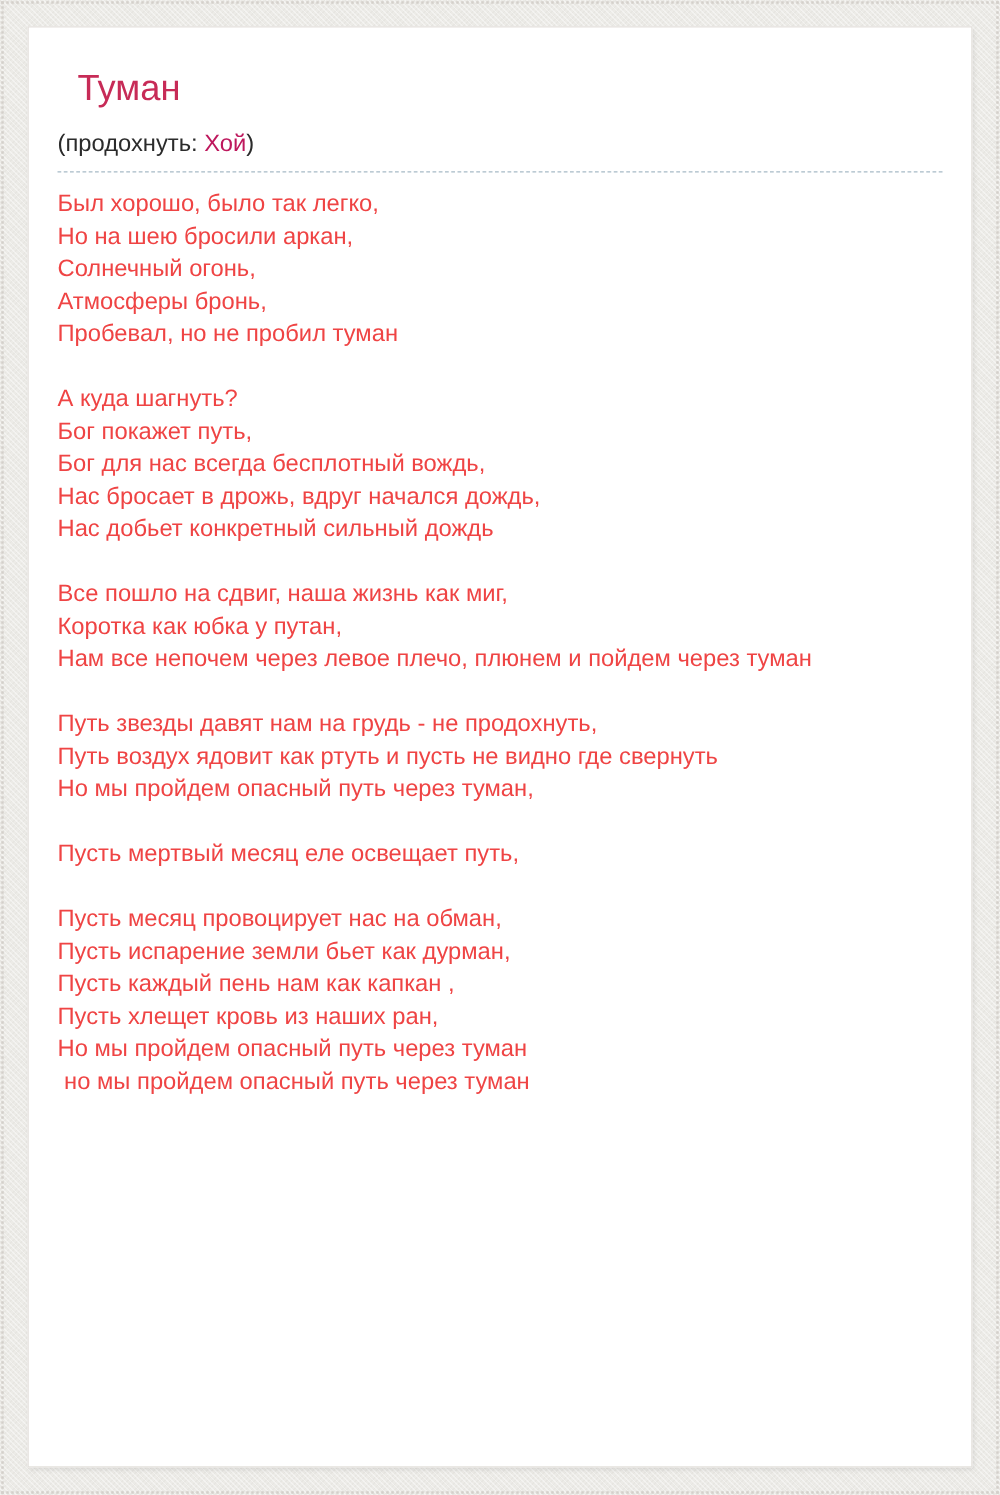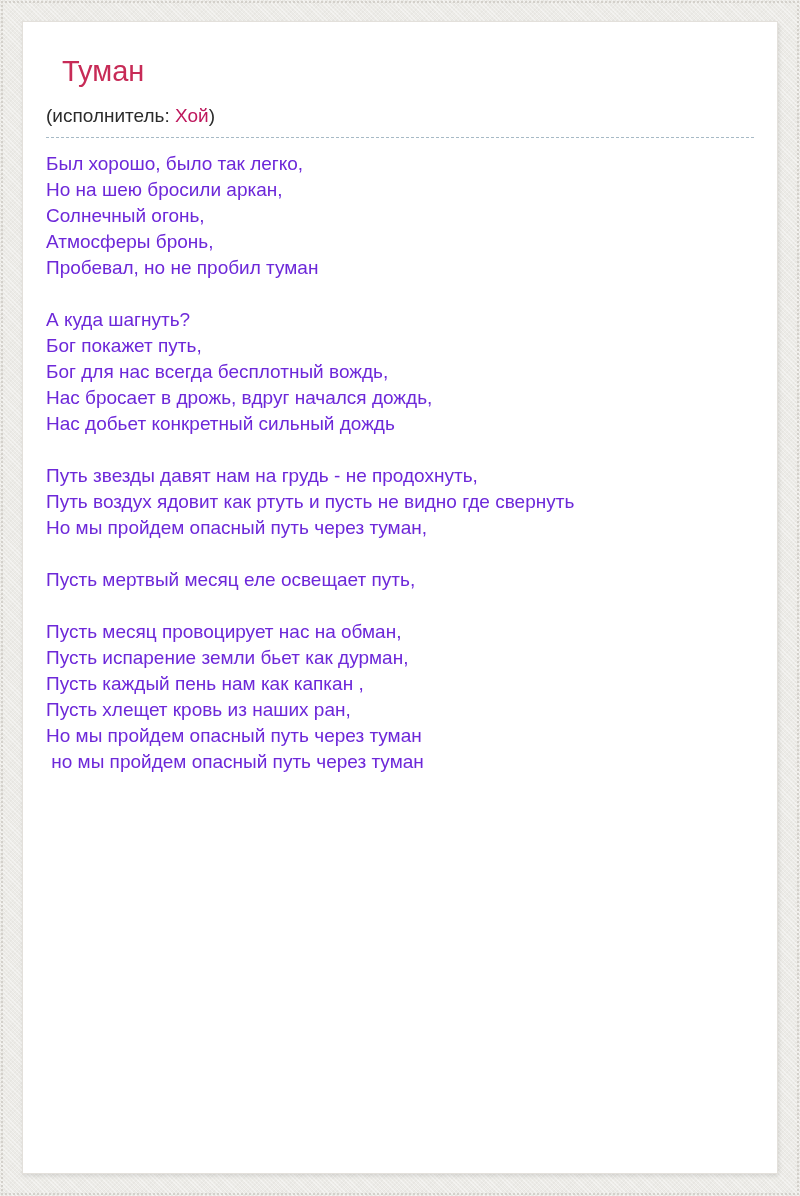--- a/index.html
+++ b/index.html
@@ -82,7 +82,7 @@
   <div class="header">
     <h1 class="song-title">Туман</h1>
     <div class="artist-line">
-      <span>(исполнитель: </span><a class="artist-link">Хой</a><span>)</span>
+      <span>(продохнуть: </span><a class="artist-link">Хой</a><span>)</span>
     </div>
   </div>
 

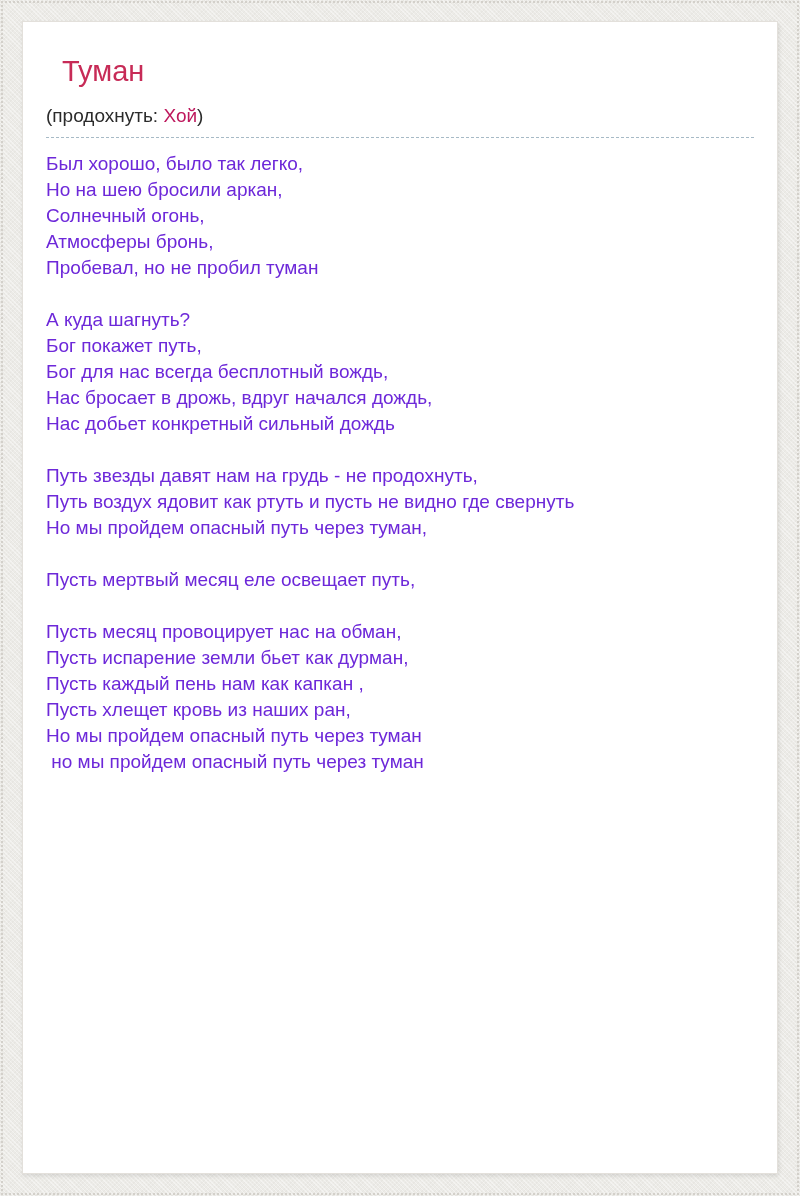--- a/index.html
+++ b/index.html
@@ -63,7 +63,7 @@
     margin-top: 13px;
     font-size: 19px;
     line-height: 26px;
-    color: #6d28d9;
+    color: #ef4444;
   }
   .stanza {
     margin: 26px 0;

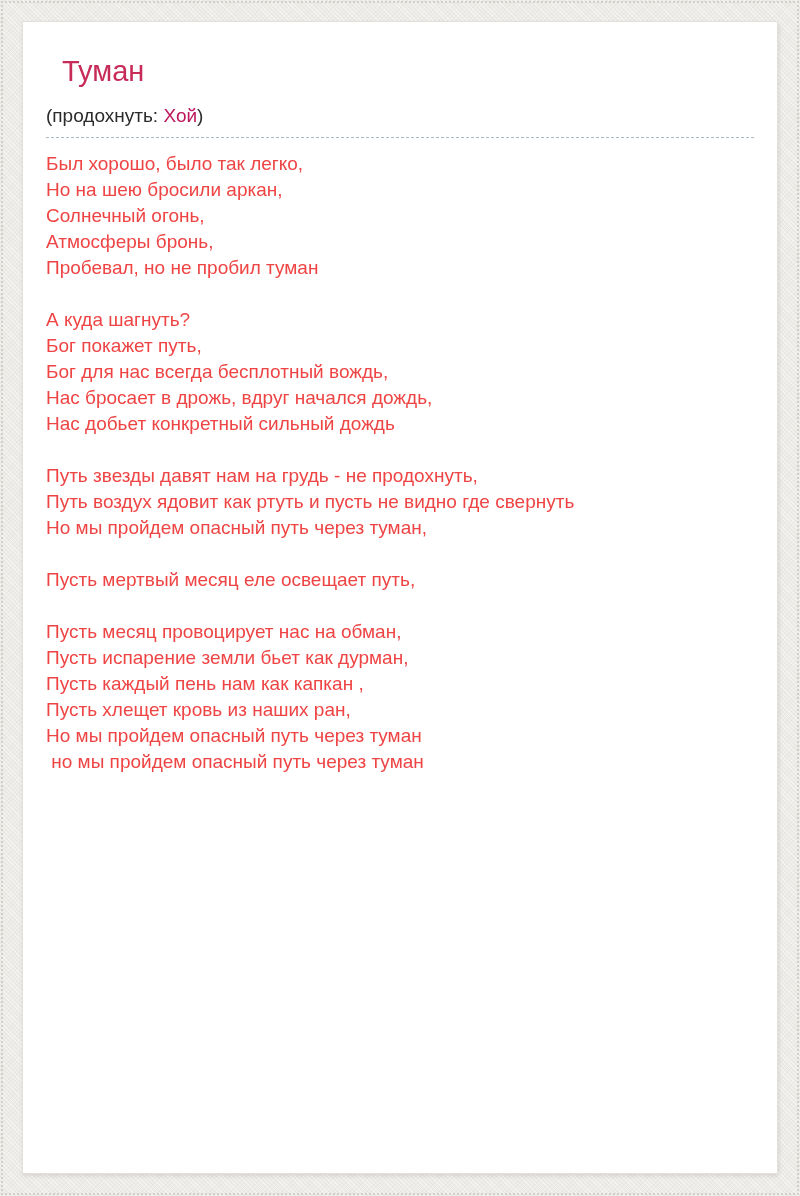--- a/index.html
+++ b/index.html
@@ -97,6 +97,9 @@
 Бог для нас всегда бесплотный вождь,
 Нас бросает в дрожь, вдруг начался дождь,
 Нас добьет конкретный сильный дождь</p>
+      <p class="stanza">Все пошло на сдвиг, наша жизнь как миг,
+Коротка как юбка у путан,
+Нам все непочем через левое плечо, плюнем и пойдем через туман</p>
       <p class="stanza">Путь звезды давят нам на грудь - не продохнуть,
 Путь воздух ядовит как ртуть и пусть не видно где свернуть
 Но мы пройдем опасный путь через туман,</p>

